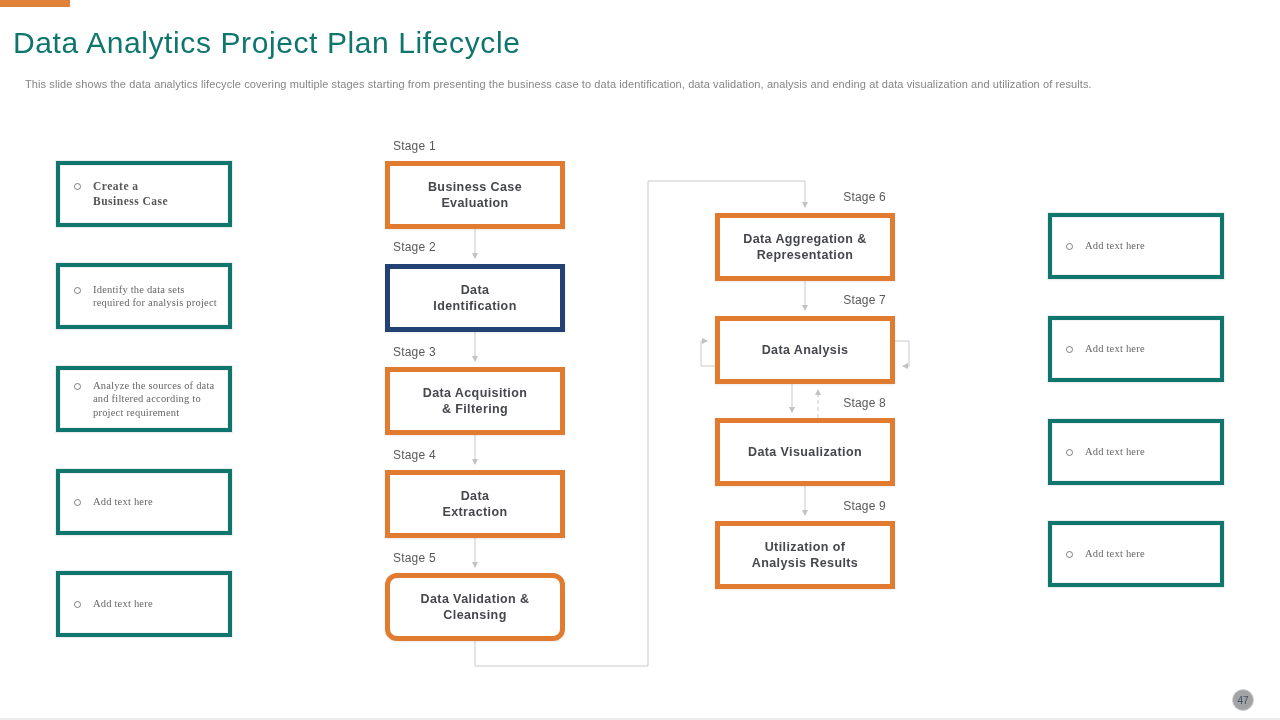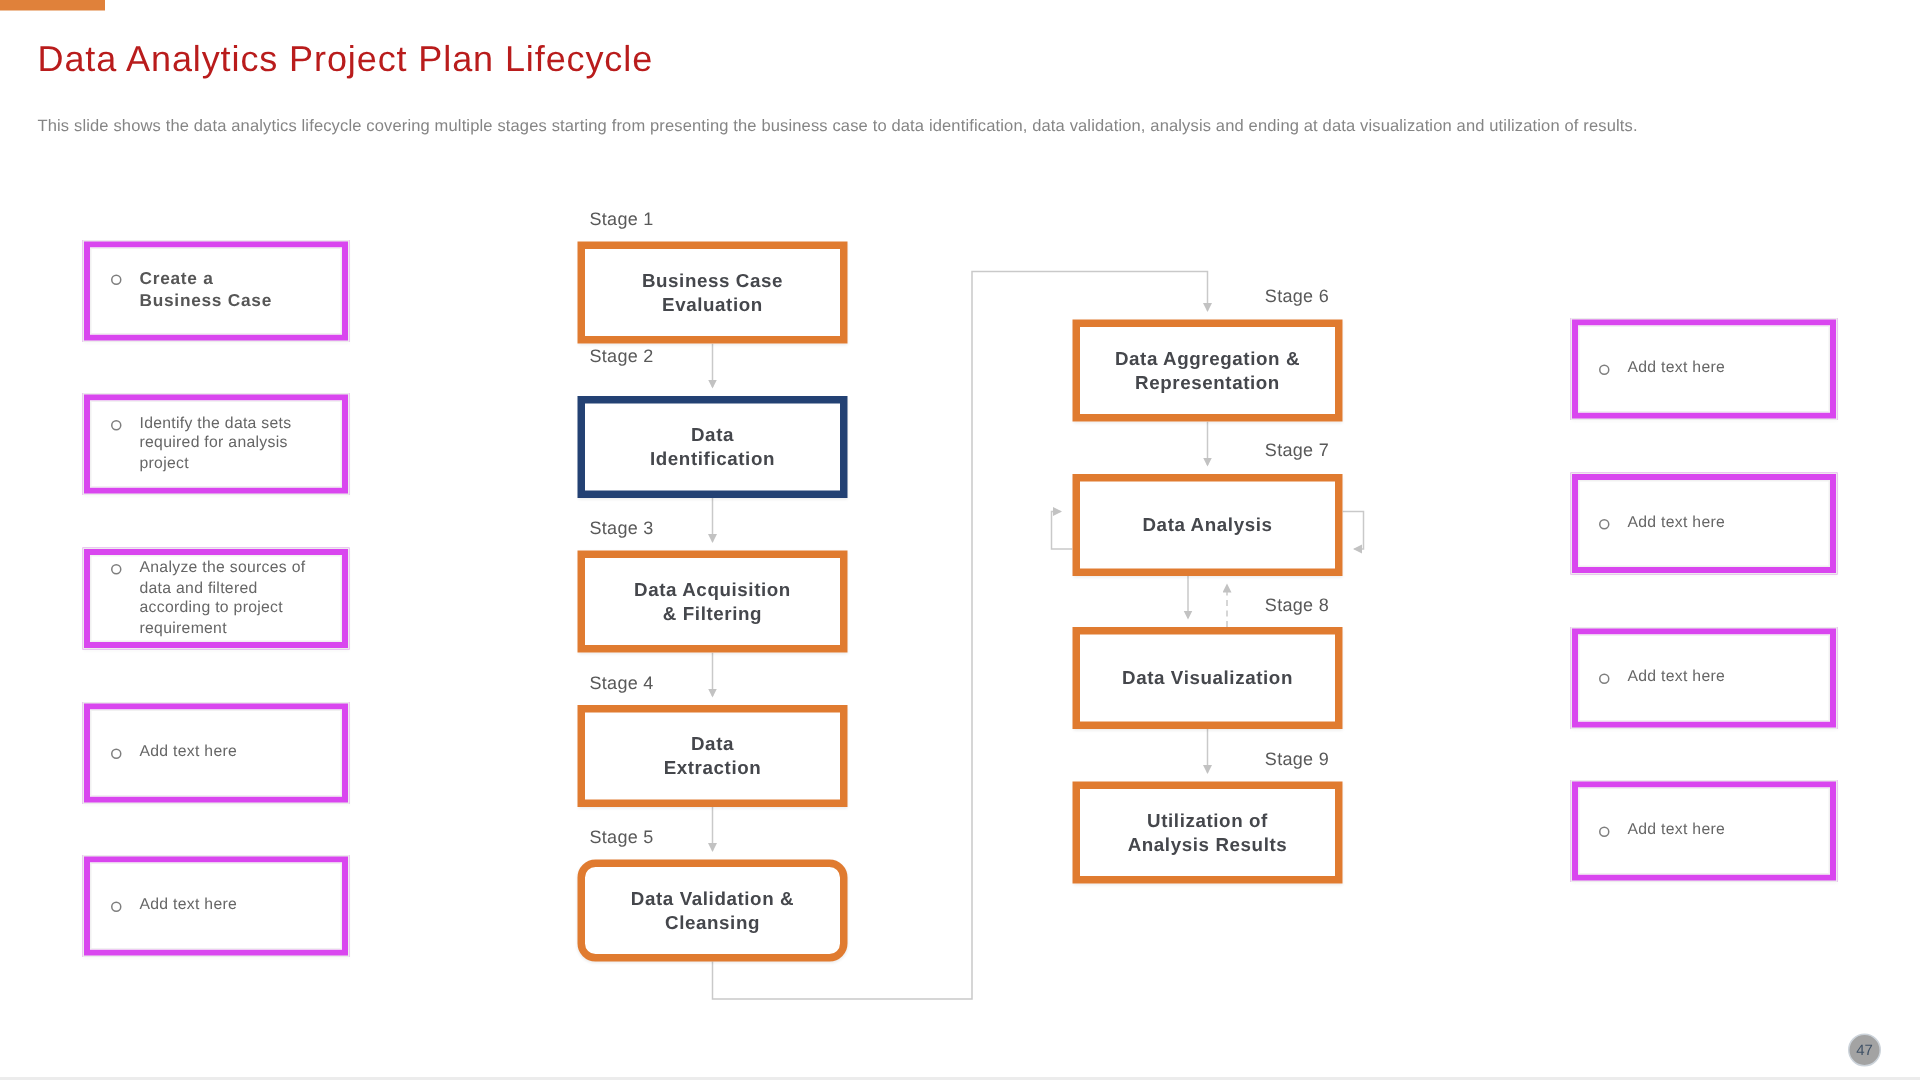--- a/index.html
+++ b/index.html
@@ -12,8 +12,8 @@
   .bar-orange { position:absolute; left:0; top:9;  width:70px; height:7px; background:#e0813a; }
   
   .title {
-    position:absolute; left:25px; top:26px; width:900px;
-    font-size:24px; color:#b91c1c; letter-spacing:0.6px; font-weight:normal;
+    position:absolute; left:13px; top:26px; width:900px;
+    font-size:30px; color:#0f766e; letter-spacing:0.6px; font-weight:normal;
   }
   .subtitle {
     position:absolute; left:25px; top:76px; width:1198px;

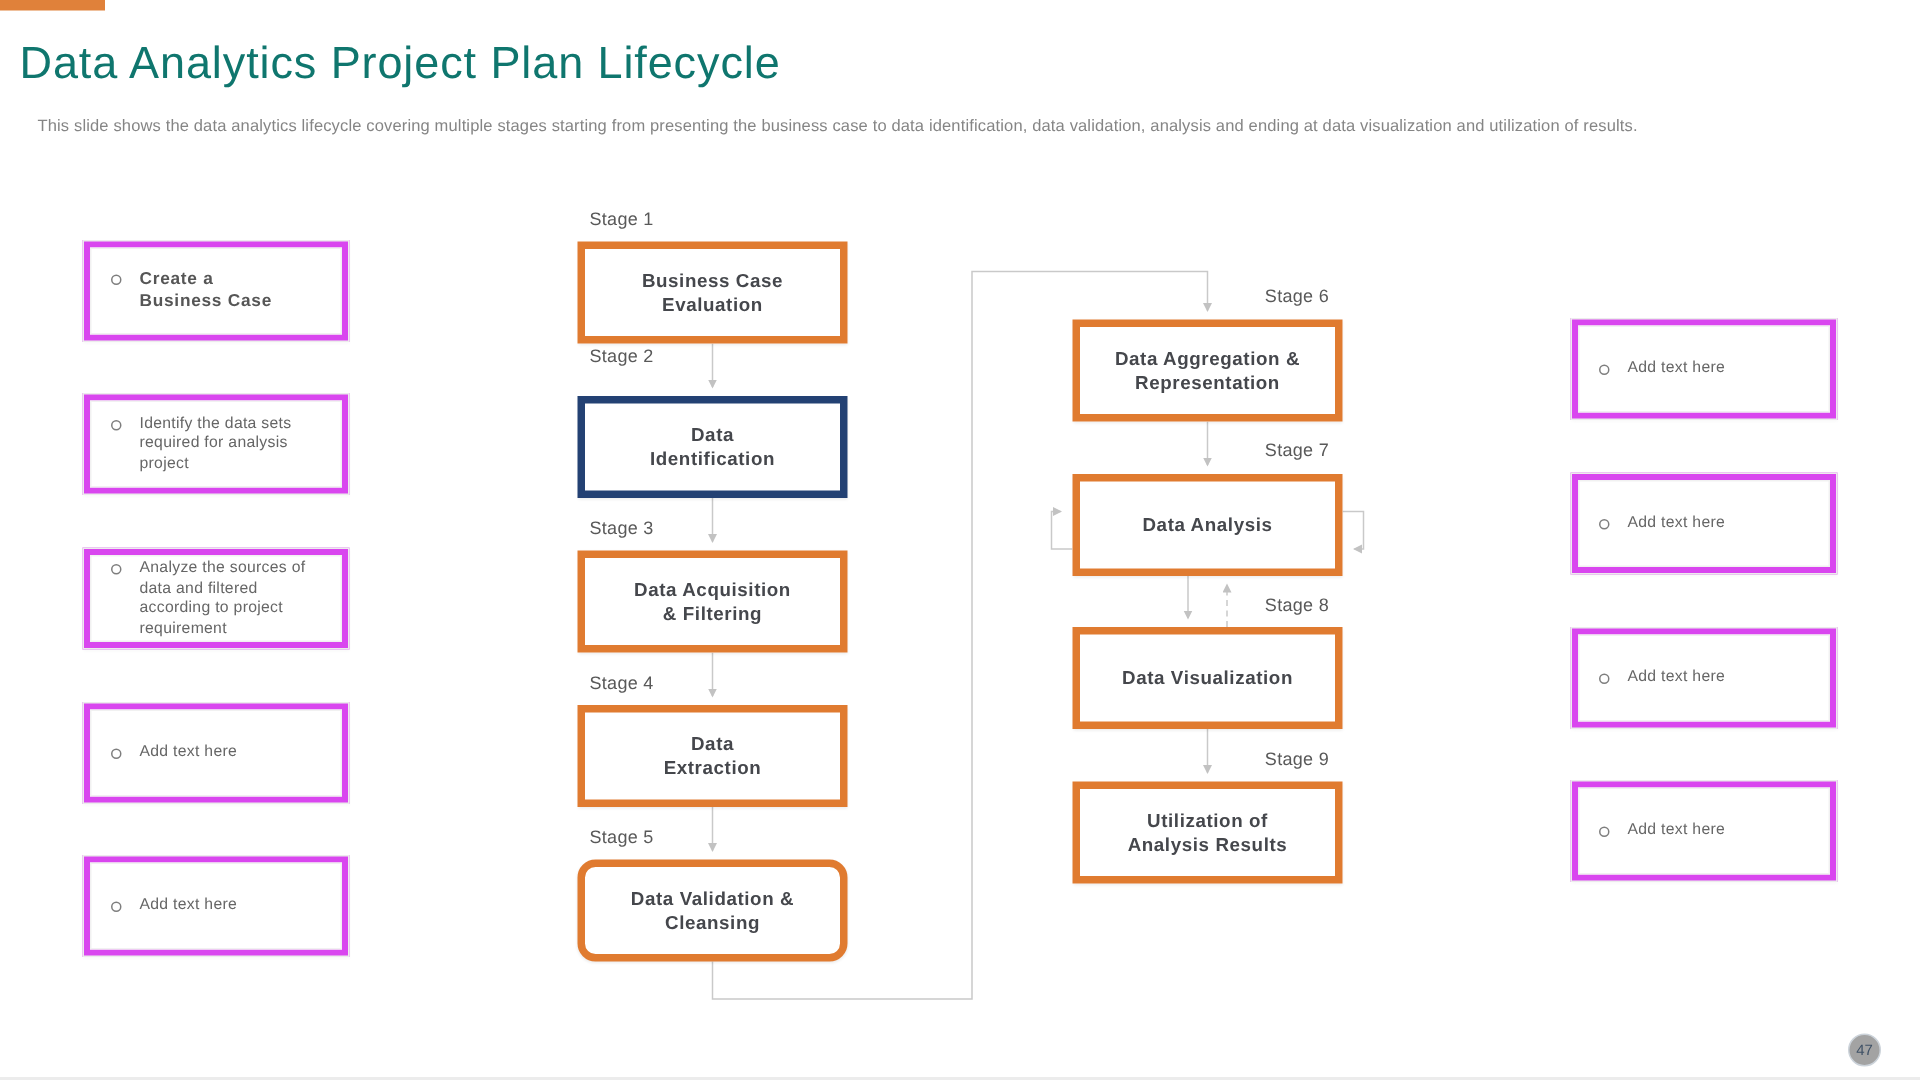--- a/index.html
+++ b/index.html
@@ -22,7 +22,7 @@
   
   .note {
     position:absolute; width:178px; height:68px; box-sizing:border-box;
-    background:#d946ef; border:1px solid #ececec; box-shadow:0 1px 2px rgba(0,0,0,0.03);
+    background:#0f766e; border:1px solid #ececec; box-shadow:0 1px 2px rgba(0,0,0,0.03);font-family:Liberation Serif, serif;
   }
   .note-inner {
     position:absolute; left:4px; top:4px; right:4px; bottom:4px;

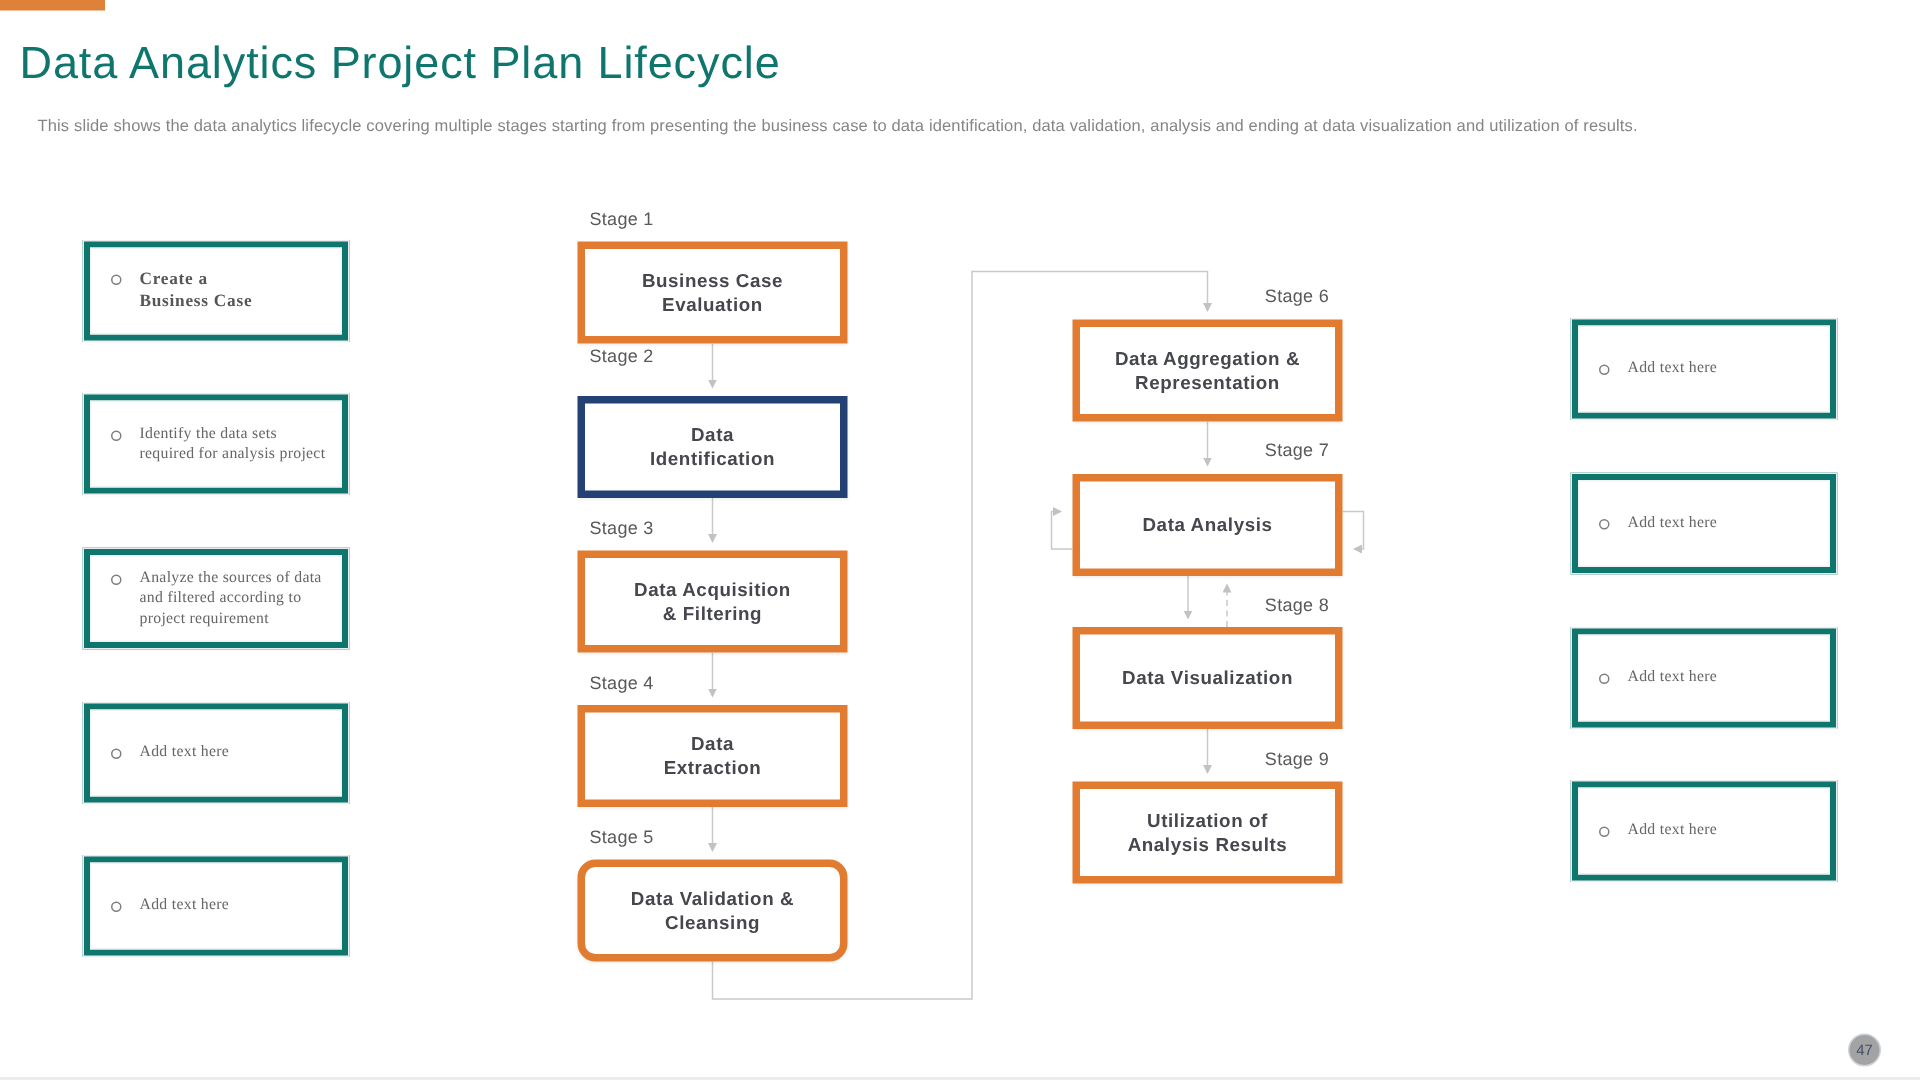--- a/index.html
+++ b/index.html
@@ -146,7 +146,7 @@
   <div class="stage" style="left:385px; top:161px;">Business Case
 Evaluation</div>
 
-  <div class="stage-label" style="left:393px; top:230px;text-align:center;">Stage 2</div>
+  <div class="stage-label" style="left:393px; top:240px;text-align:center;">Stage 2</div>
   <div class="stage navy" style="left:385px; top:264px;">Data
 Identification</div>
 

